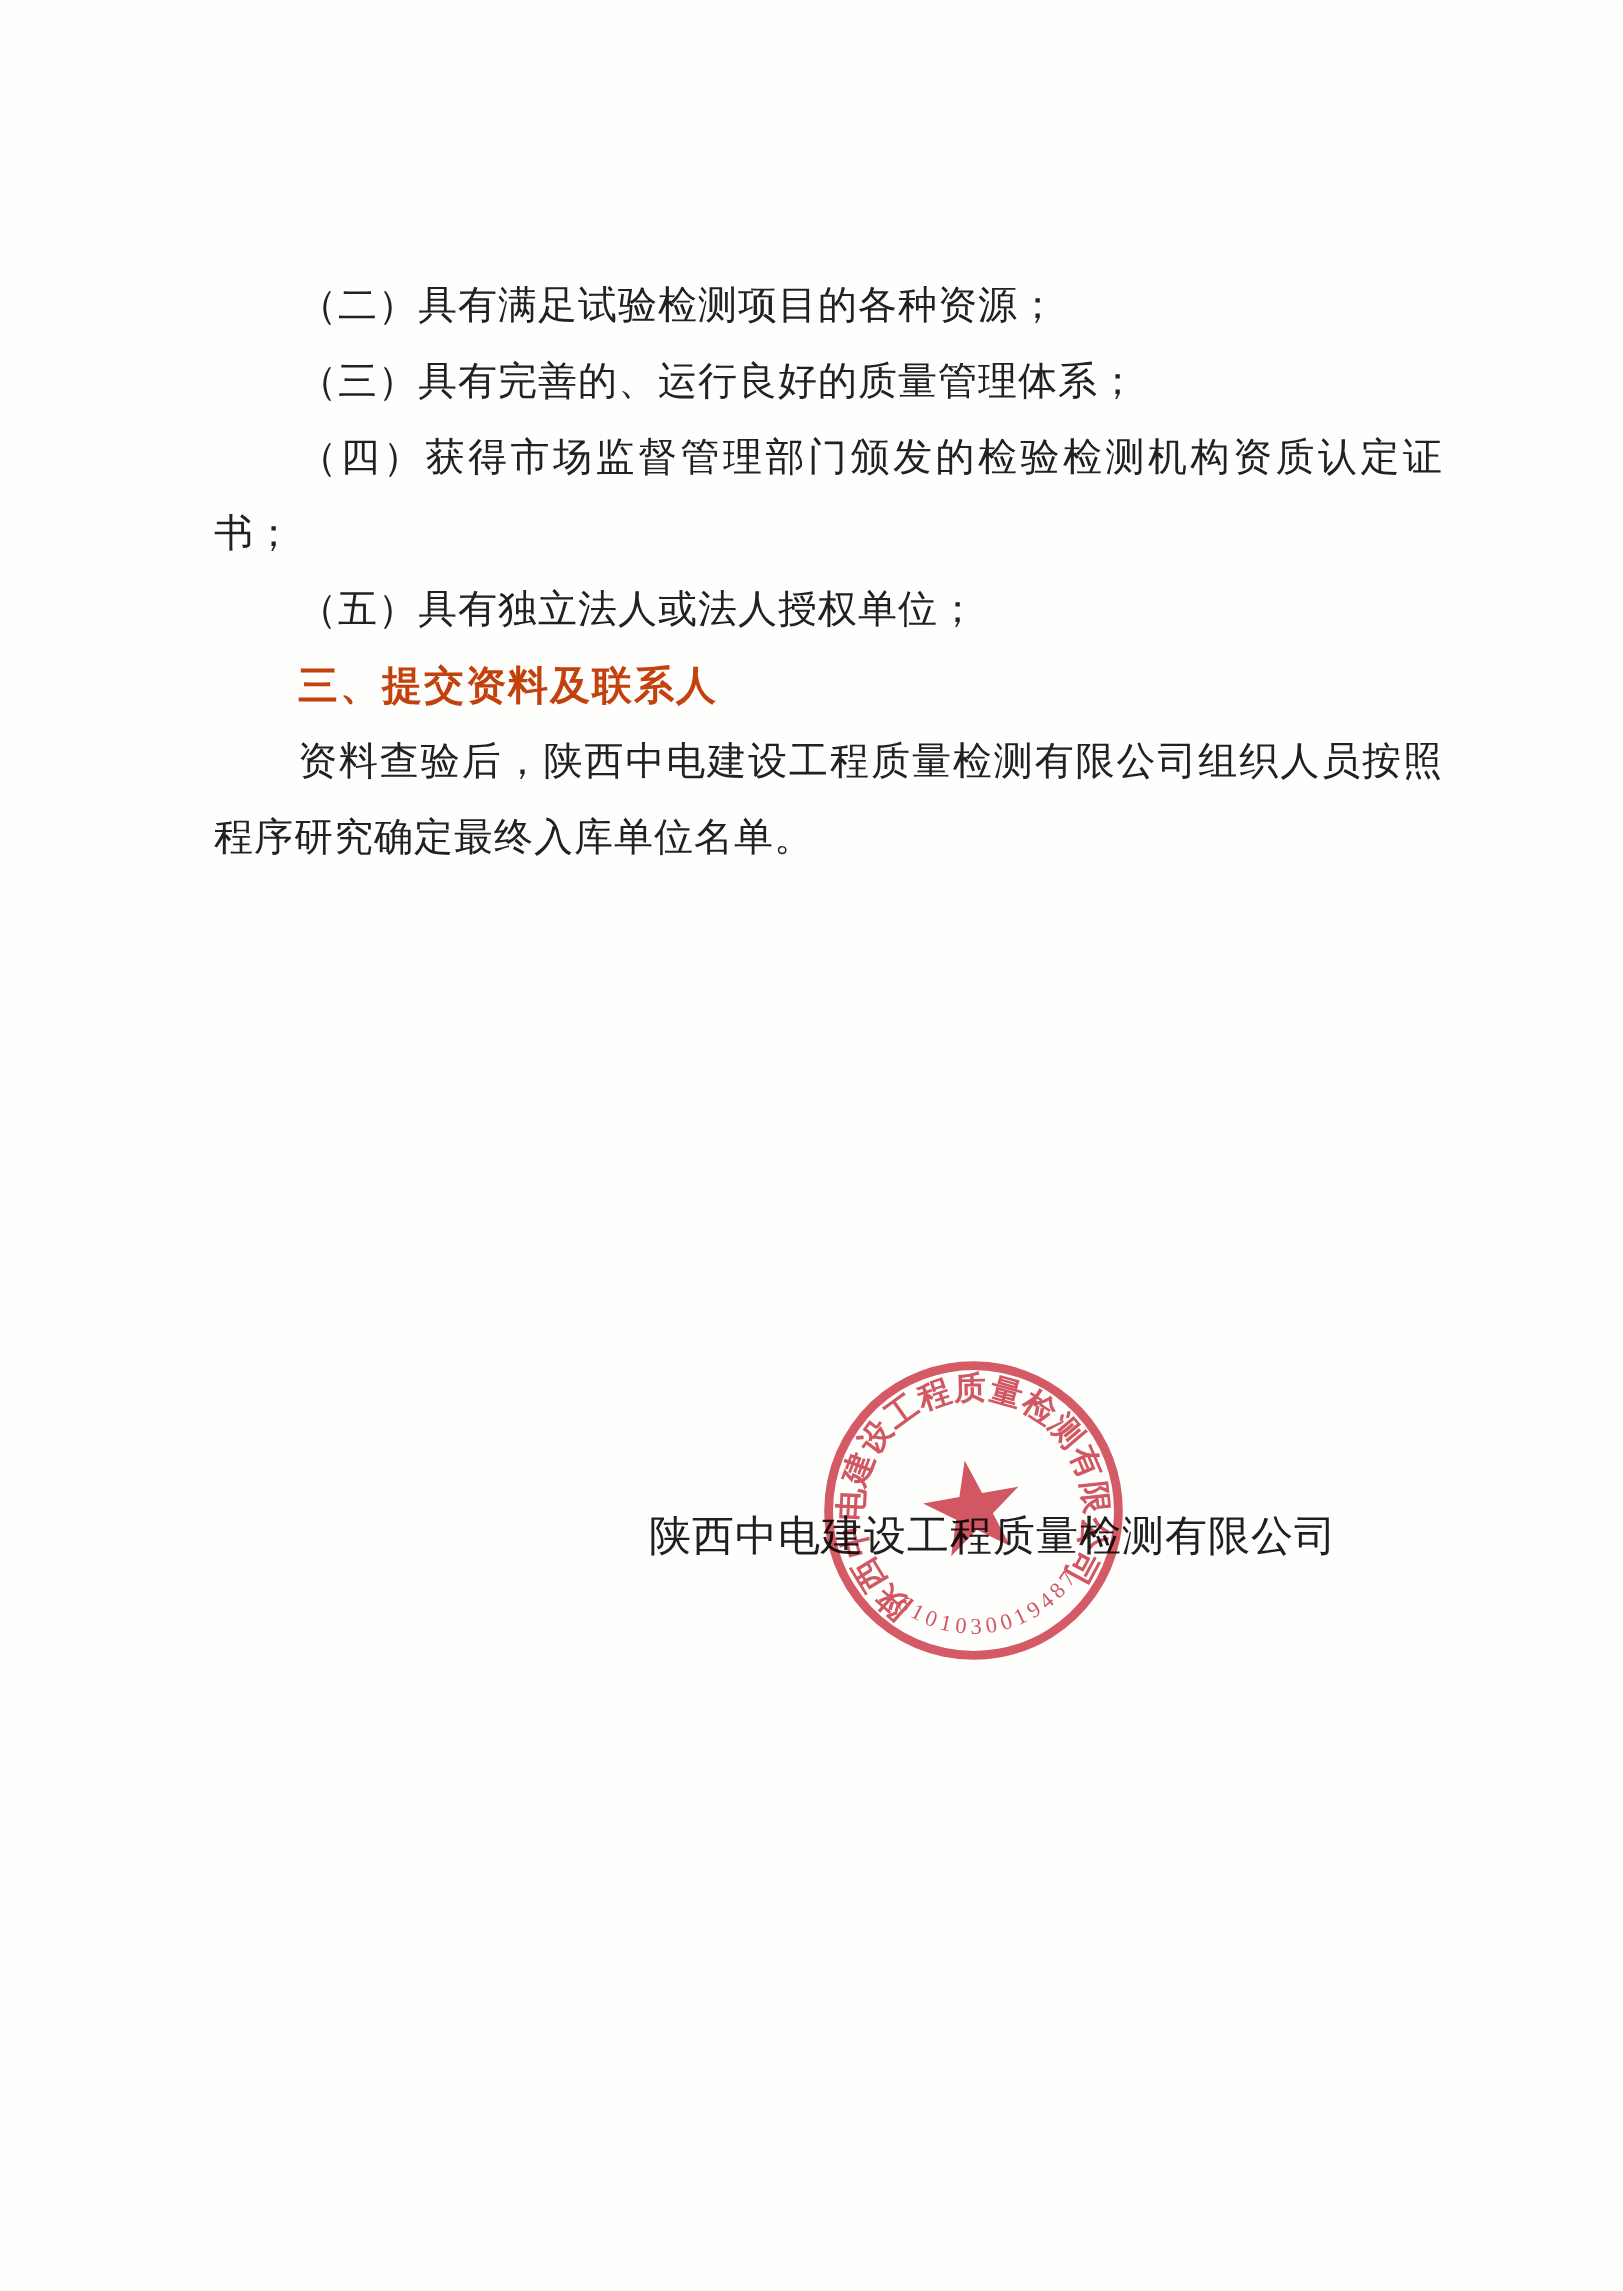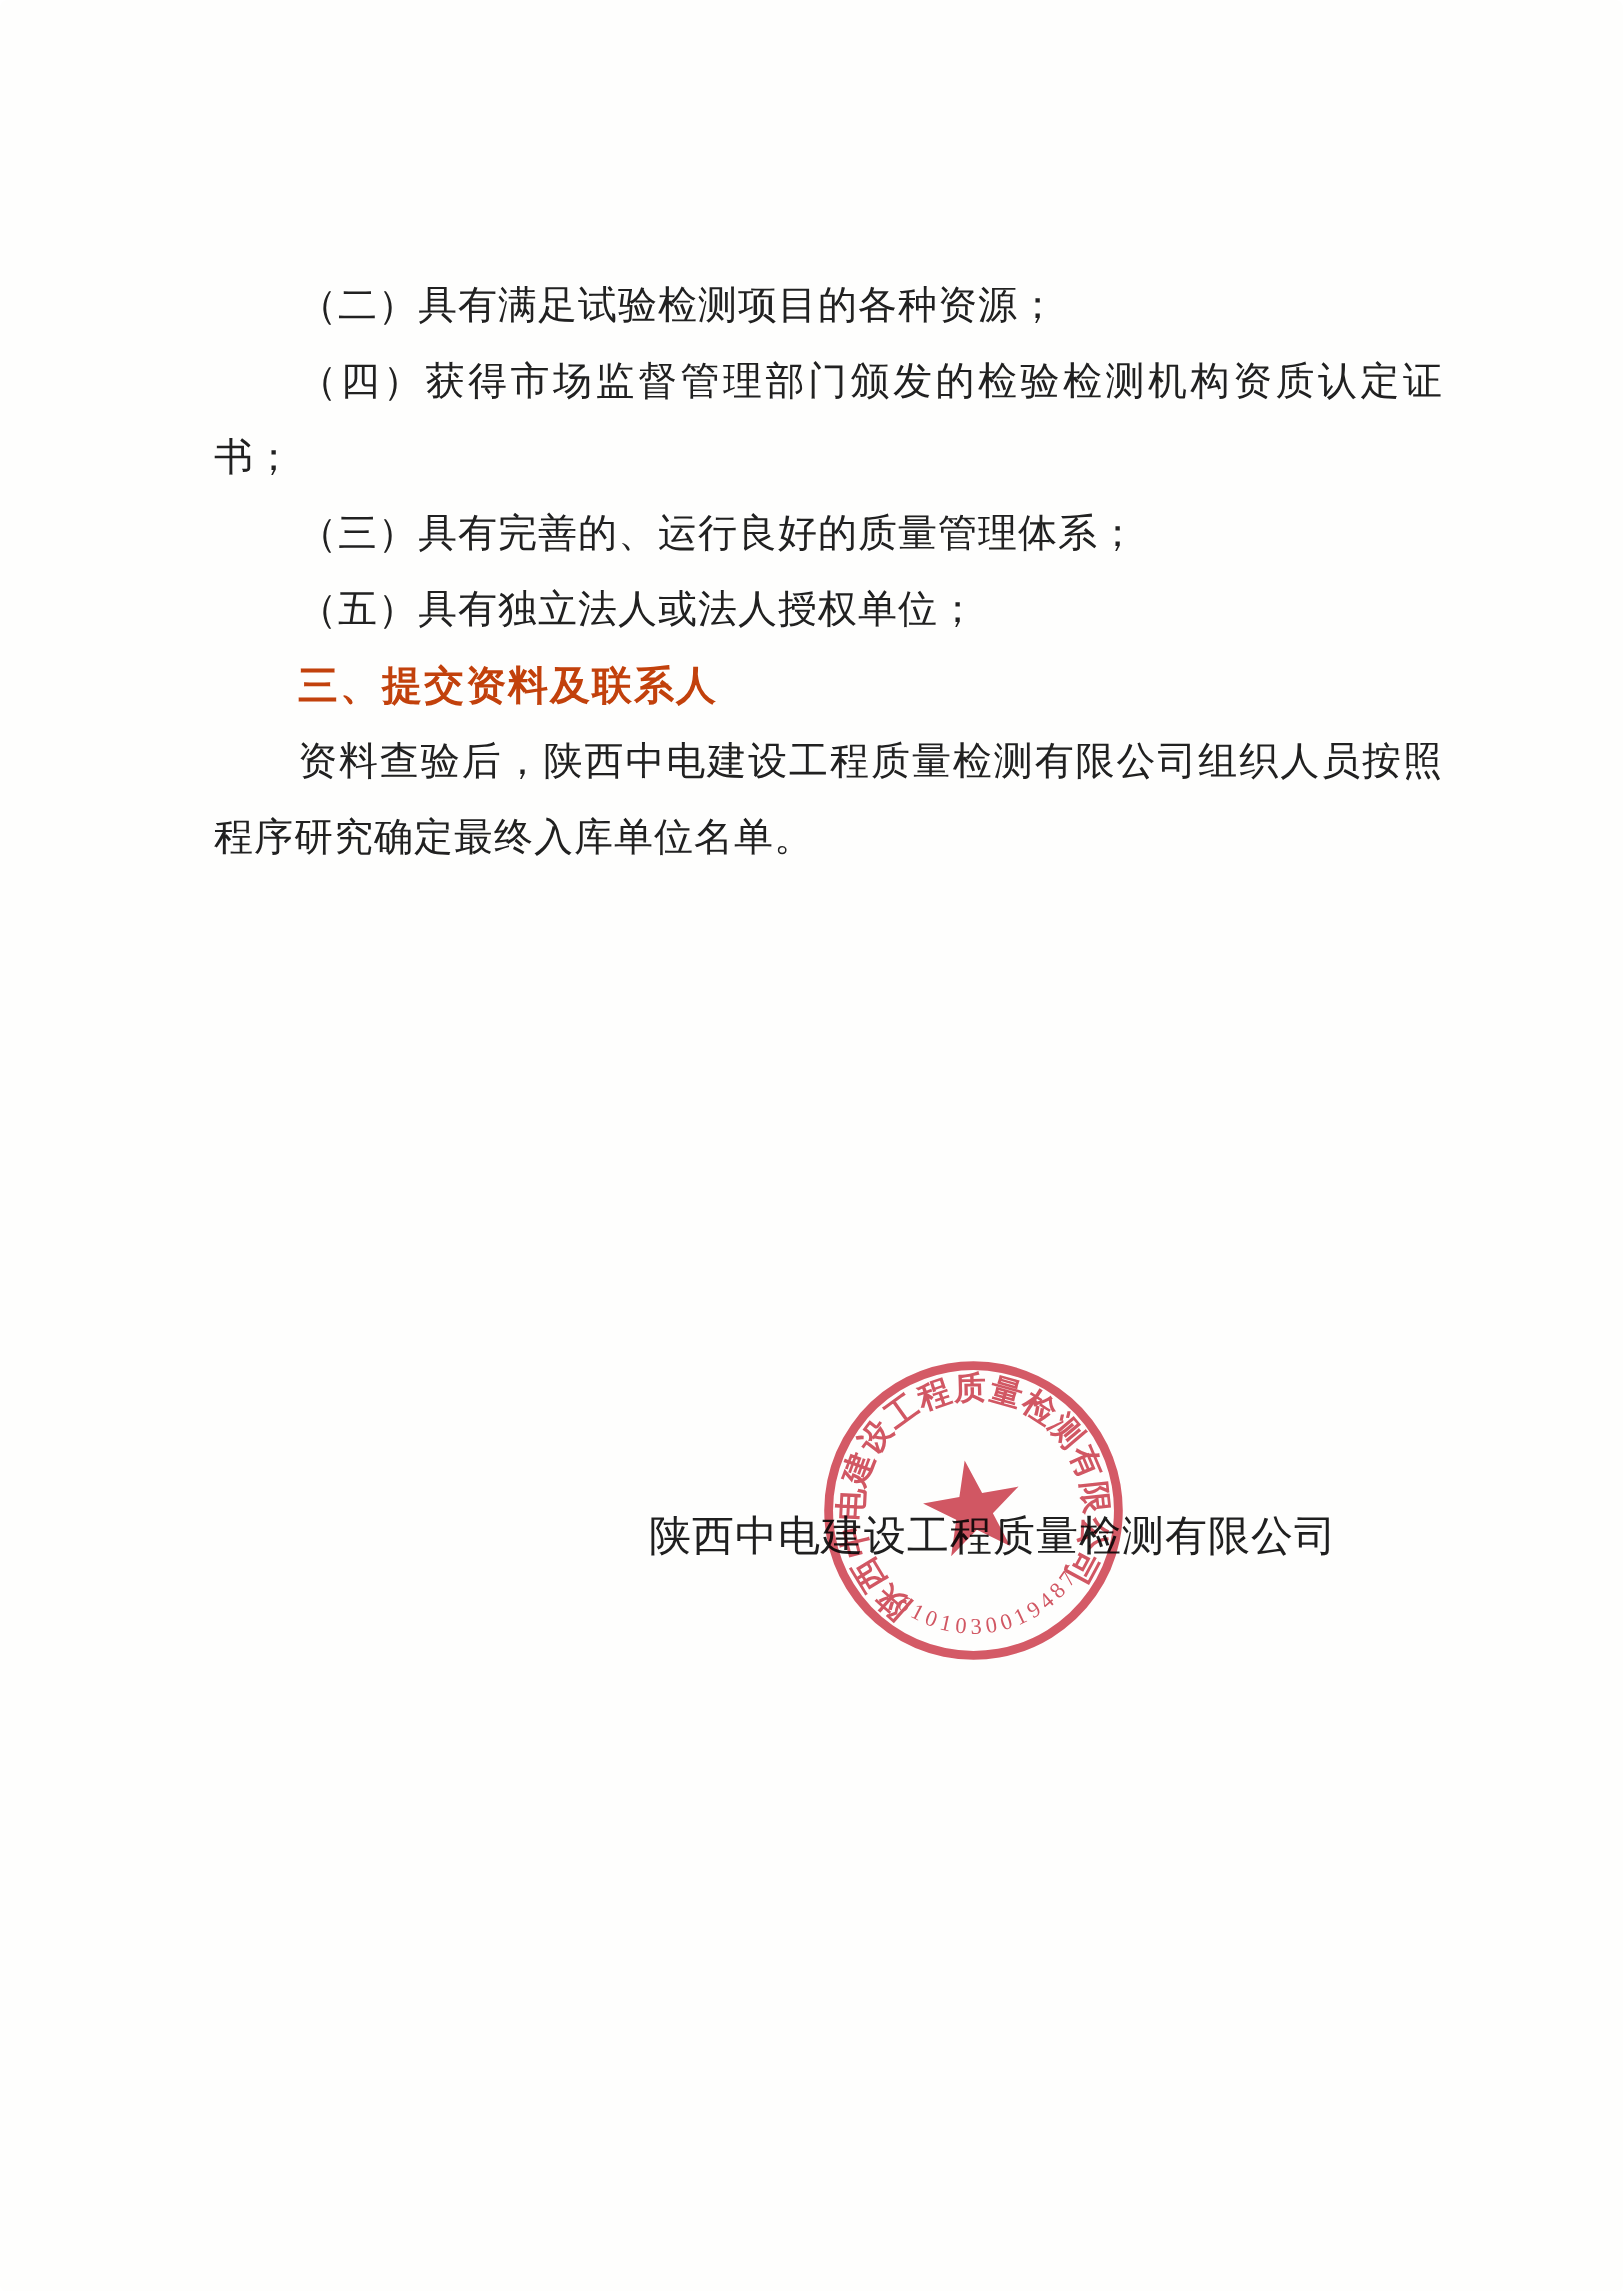--- a/index.html
+++ b/index.html
@@ -68,8 +68,8 @@
 
   <div class="doc-body">
     <p>（二）具有满足试验检测项目的各种资源；</p>
+    <p>（三）具有完善的、运行良好的质量管理体系；</p>
     <p>（四）获得市场监督管理部门颁发的检验检测机构资质认定证书；</p>
-    <p>（三）具有完善的、运行良好的质量管理体系；</p>
     <p>（五）具有独立法人或法人授权单位；</p>
     <h2>三、提交资料及联系人</h2>
     <p>资料查验后，陕西中电建设工程质量检测有限公司组织人员按照程序研究确定最终入库单位名单。</p>

